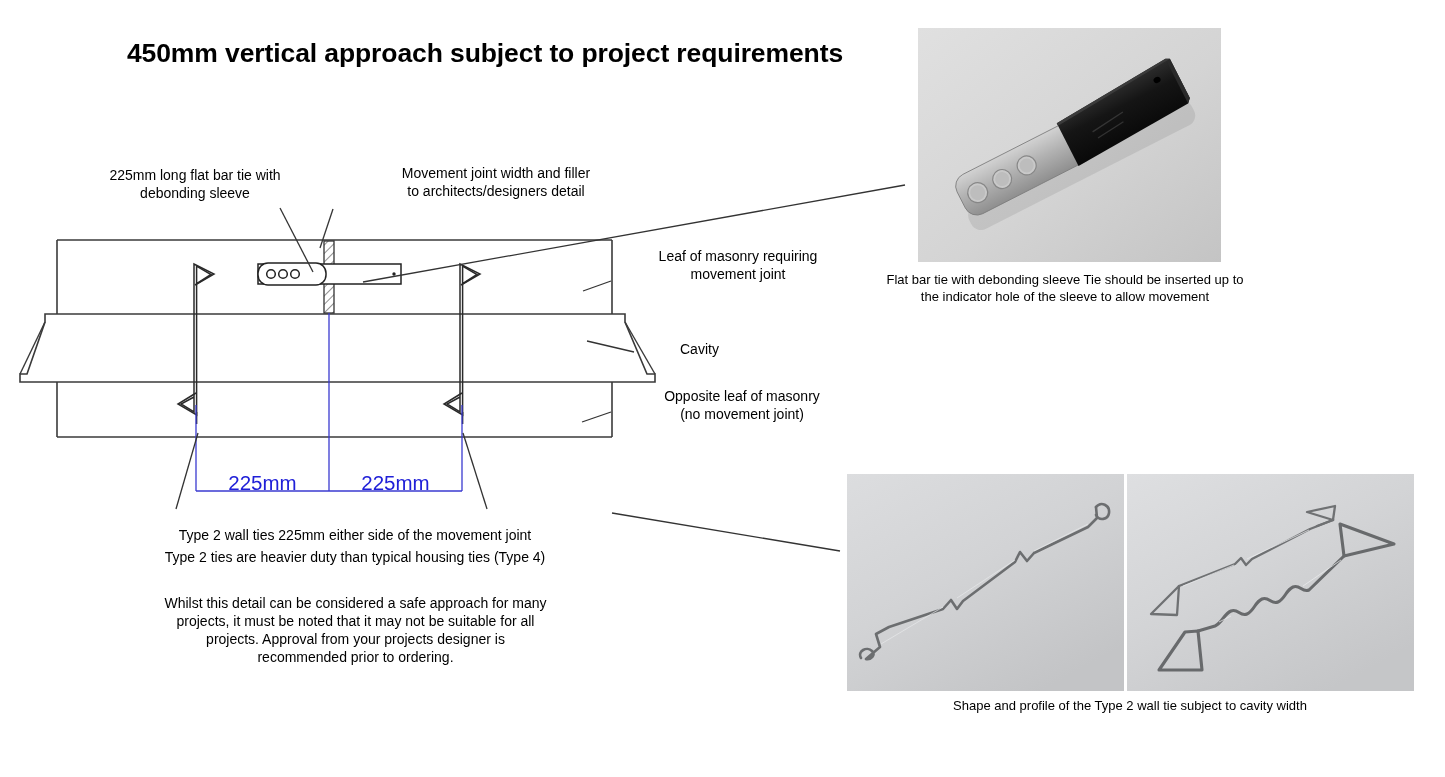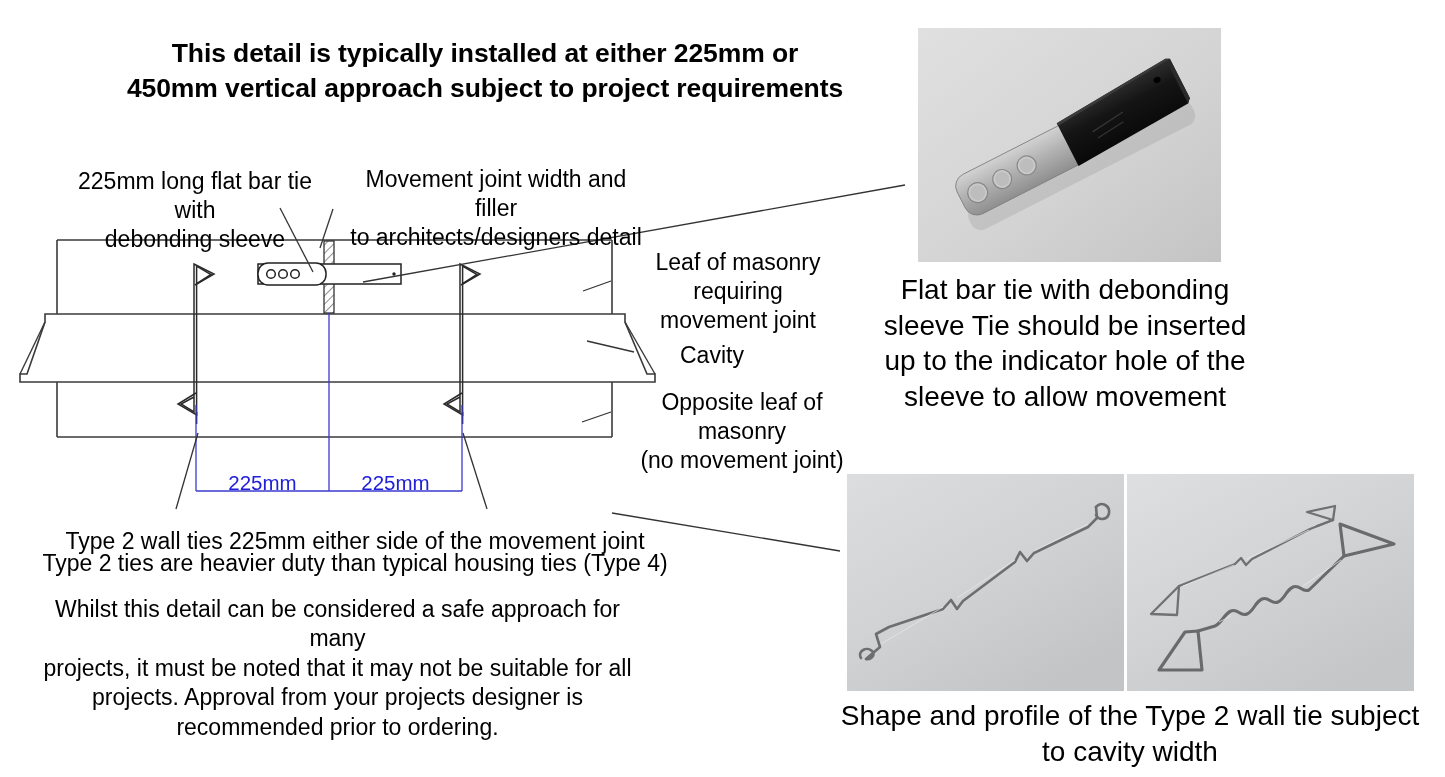--- a/index.html
+++ b/index.html
@@ -72,7 +72,6 @@
 <div id="page">
 
   <div class="abs" id="title">
-    <div>This detail is typically installed at either 225mm or</div>
     <div>450mm vertical approach subject to project requirements</div>
   </div>
 

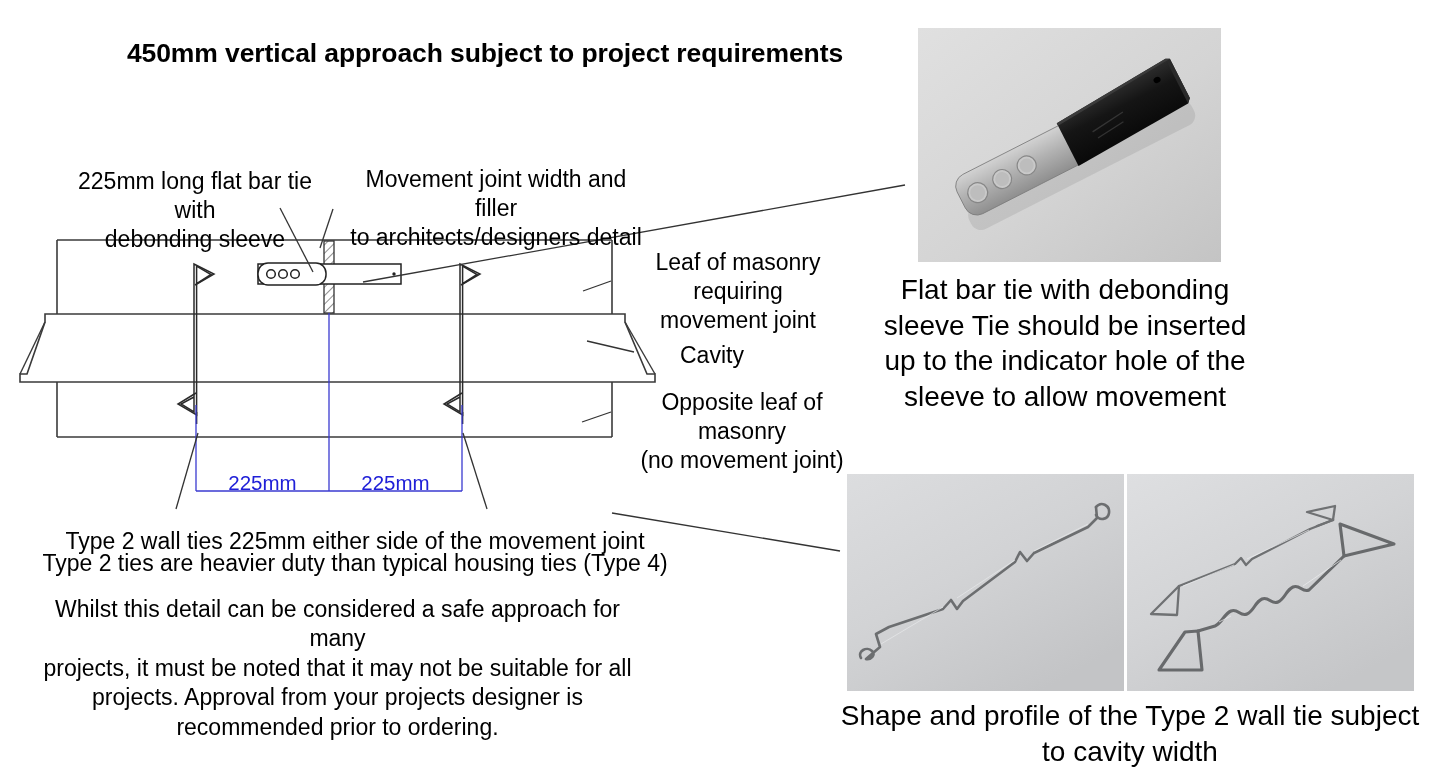--- a/index.html
+++ b/index.html
@@ -34,7 +34,7 @@
 
   
   .anno {
-    font-size: 23px;
+    font-size: 14px;
     line-height: 1.25;
     color: #000;
     white-space: pre-line;

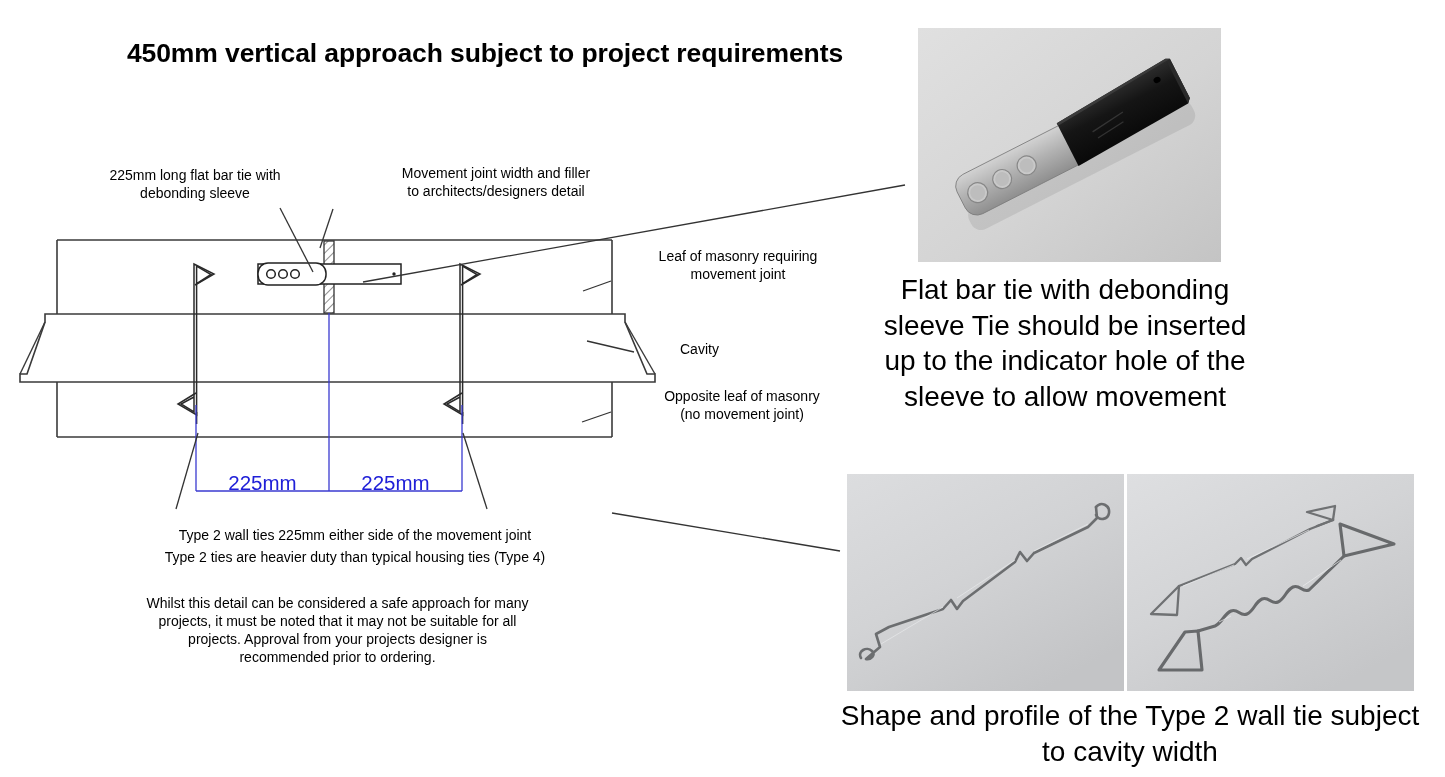--- a/index.html
+++ b/index.html
@@ -56,7 +56,7 @@
   .photo svg { display: block; }
 
   .caption {
-    font-size: 28px;
+    font-size: 13px;
     line-height: 1.27;
     text-align: center;
   }

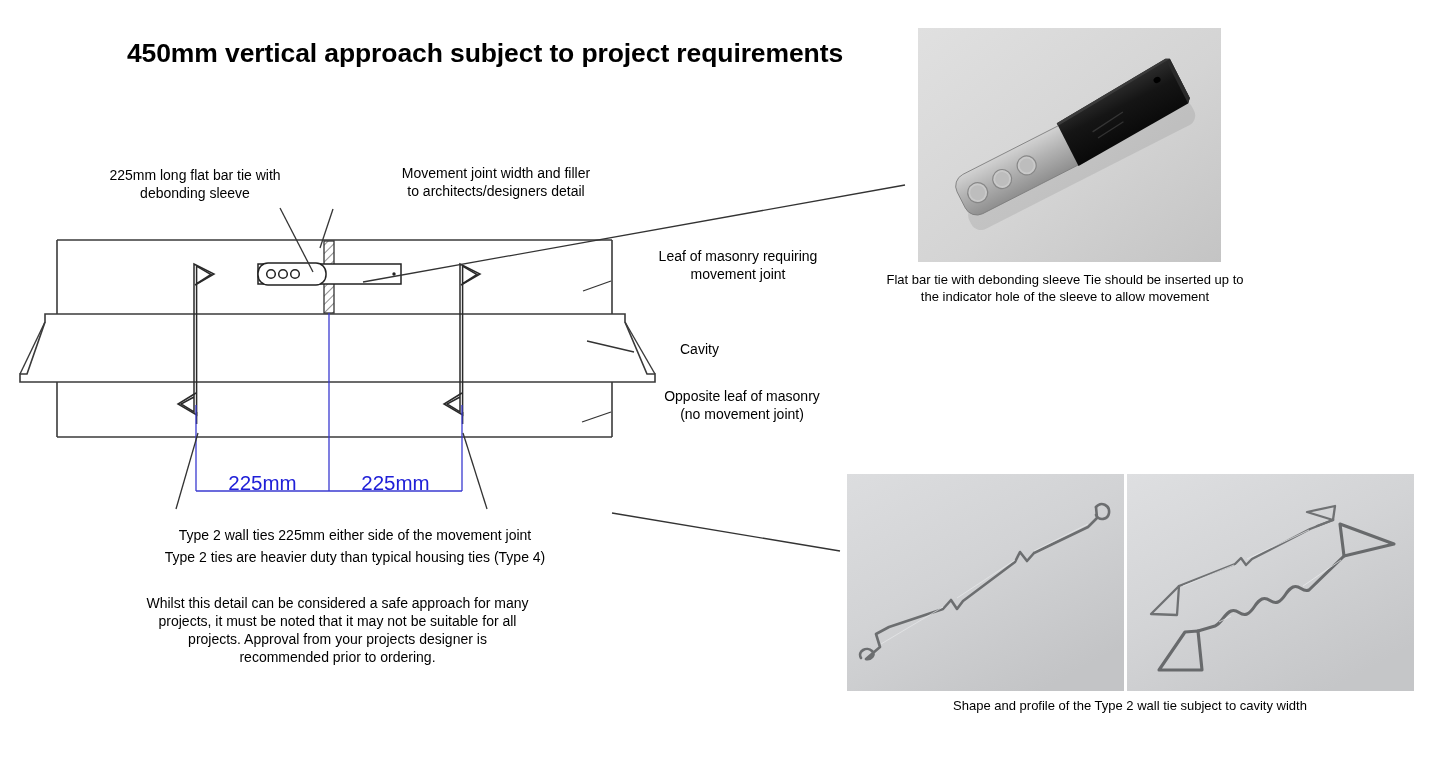--- a/index.html
+++ b/index.html
@@ -196,7 +196,7 @@
   <div class="abs anno center" style="left:50px; top:527px; width:610px;">Type 2 wall ties 225mm either side of the movement joint</div>
   <div class="abs anno center" style="left:35px; top:549px; width:640px;">Type 2 ties are heavier duty than typical housing ties (Type 4)</div>
 
-  <div class="abs anno center" style="left:40px; top:595px; width:595px; line-height:1.28;">Whilst this detail can be considered a safe approach for many
+  <div class="abs anno center" style="left:58px; top:595px; width:595px; line-height:1.28;">Whilst this detail can be considered a safe approach for many
 projects, it must be noted that it may not be suitable for all
 projects.  Approval from your projects designer is
 recommended prior to ordering.</div>

